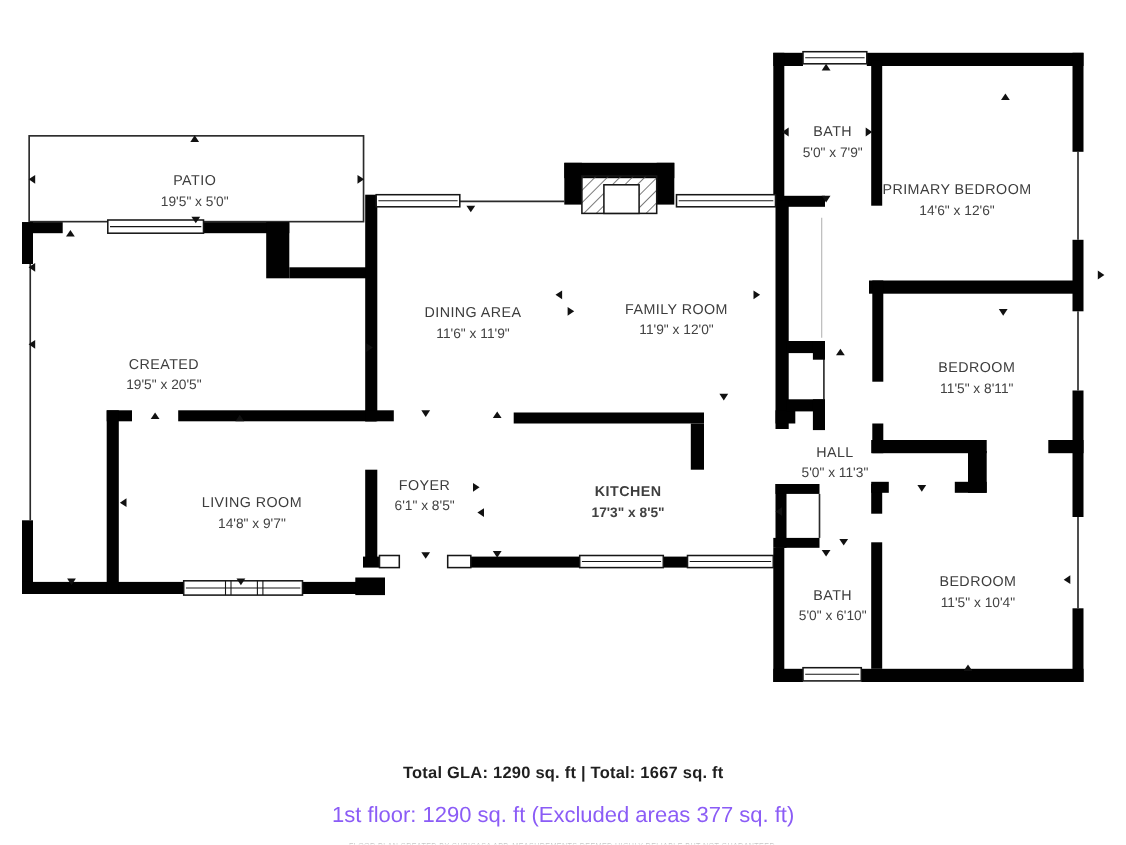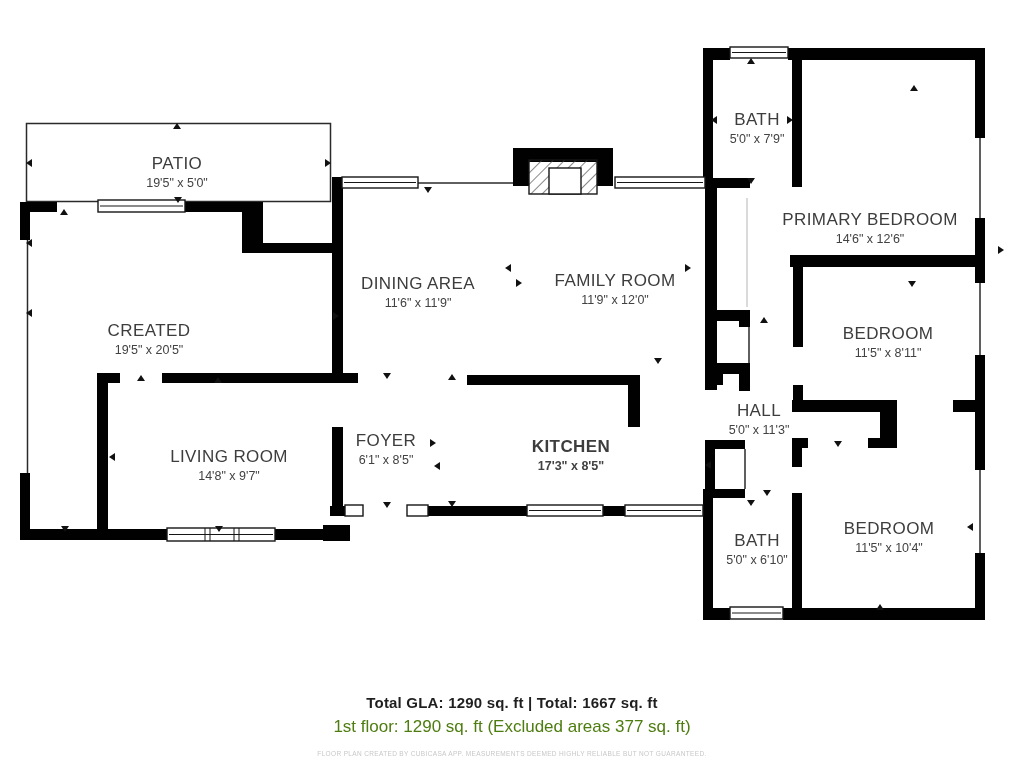--- a/index.html
+++ b/index.html
@@ -19,7 +19,7 @@
     white-space:nowrap;
     line-height:18px;
   }
-  .room-name{display:block;font-size:17px;letter-spacing:.4px;}
+  .room-name{display:block;font-size:13px;letter-spacing:.4px;}
   .room-dims{display:block;font-size:12.5px;margin-top:1px;color:#424242;}
   .footer{
     position:absolute;left:0;top:694px;width:100%;

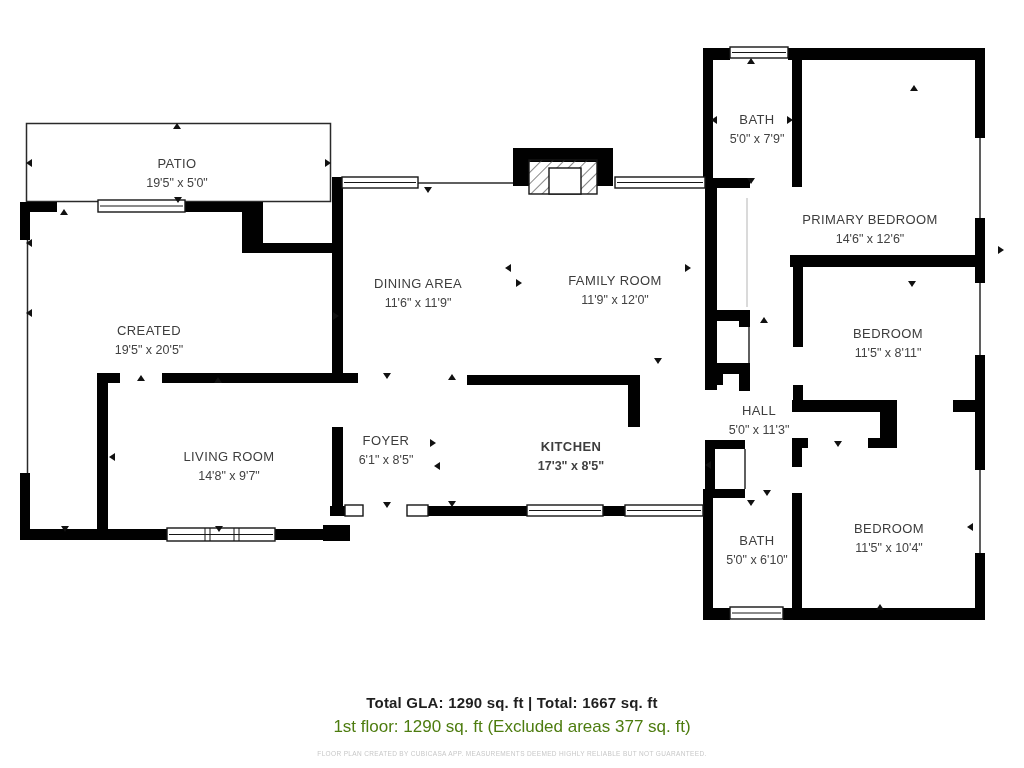--- a/index.html
+++ b/index.html
@@ -221,7 +221,7 @@
     <span class="room-name">BATH</span>
     <span class="room-dims">5'0" x 7'9"</span>
   </div>
-  <div class="room-label" style="left:870px;top:163px;margin-top:48px;">
+  <div class="room-label" style="left:870px;top:163px;">
     <span class="room-name">PRIMARY BEDROOM</span>
     <span class="room-dims">14'6" x 12'6"</span>
   </div>

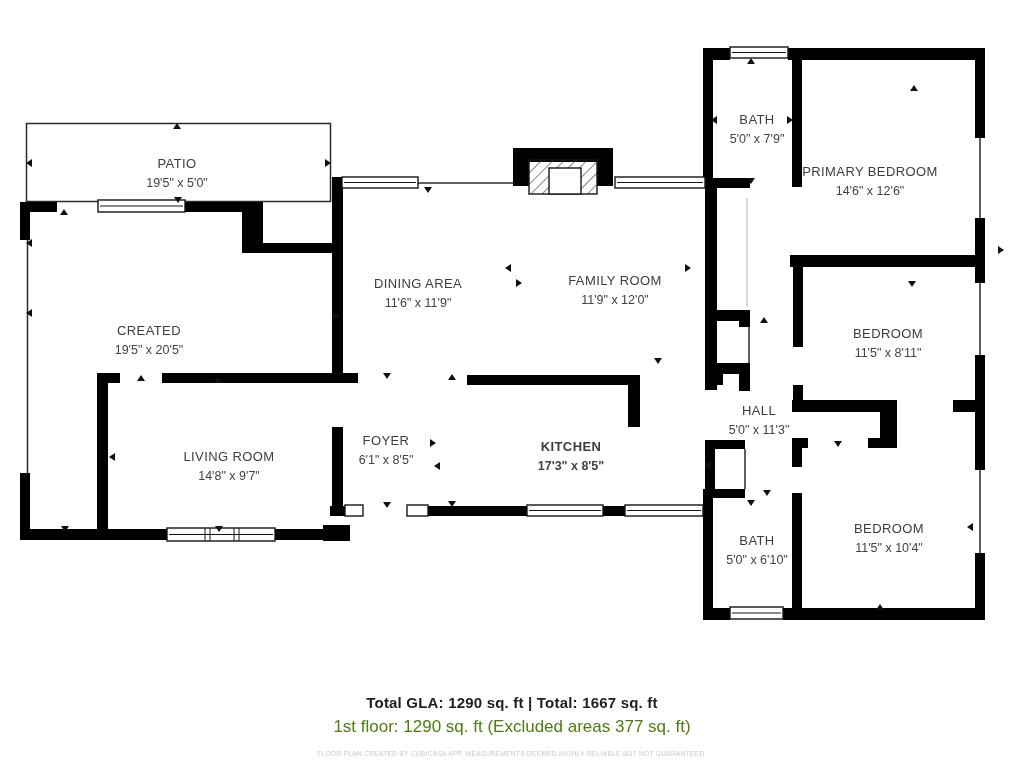--- a/index.html
+++ b/index.html
@@ -201,7 +201,7 @@
     <span class="room-name">LIVING ROOM</span>
     <span class="room-dims">14'8" x 9'7"</span>
   </div>
-  <div class="room-label" style="left:418px;top:275px;">
+  <div class="room-label" style="left:430px;top:275px;">
     <span class="room-name">DINING AREA</span>
     <span class="room-dims">11'6" x 11'9"</span>
   </div>

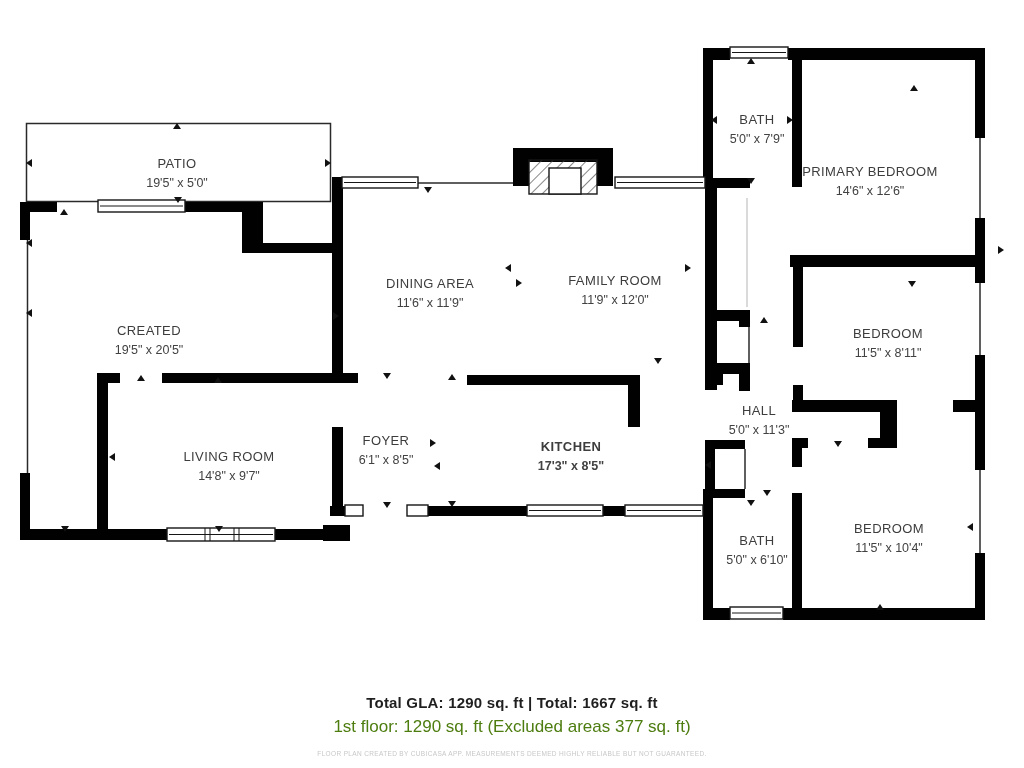--- a/index.html
+++ b/index.html
@@ -26,7 +26,7 @@
     text-align:center;color:#1f1f1f;
   }
   .footer-line1{font-size:15px;font-weight:bold;letter-spacing:.2px;}
-  .footer-line2{font-size:17px;margin-top:6px;color:#4d7c0f;}
+  .footer-line2{font-size:20px;margin-top:19px;color:#8b5cf6;}
   .footer-disclaimer{
     margin-top:13px;font-size:6.5px;letter-spacing:.35px;
     color:#c7c7c7;

